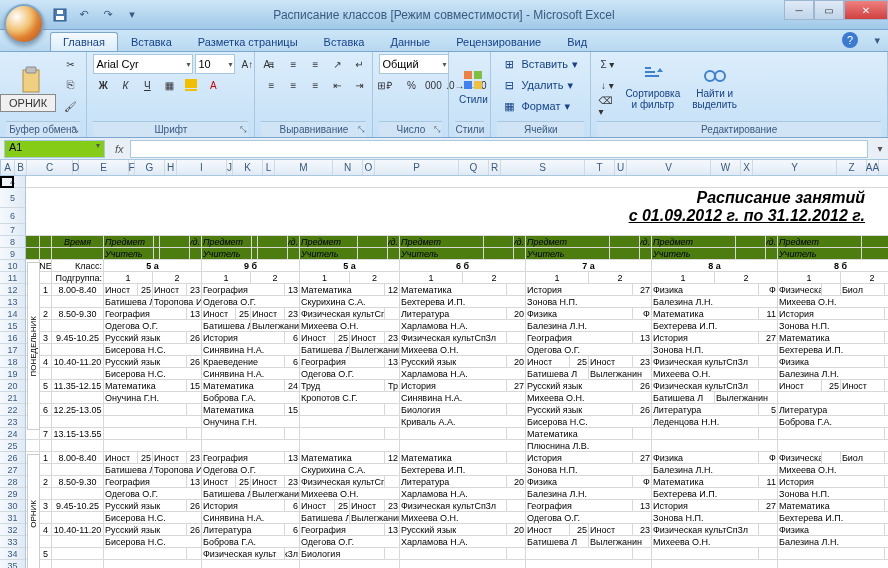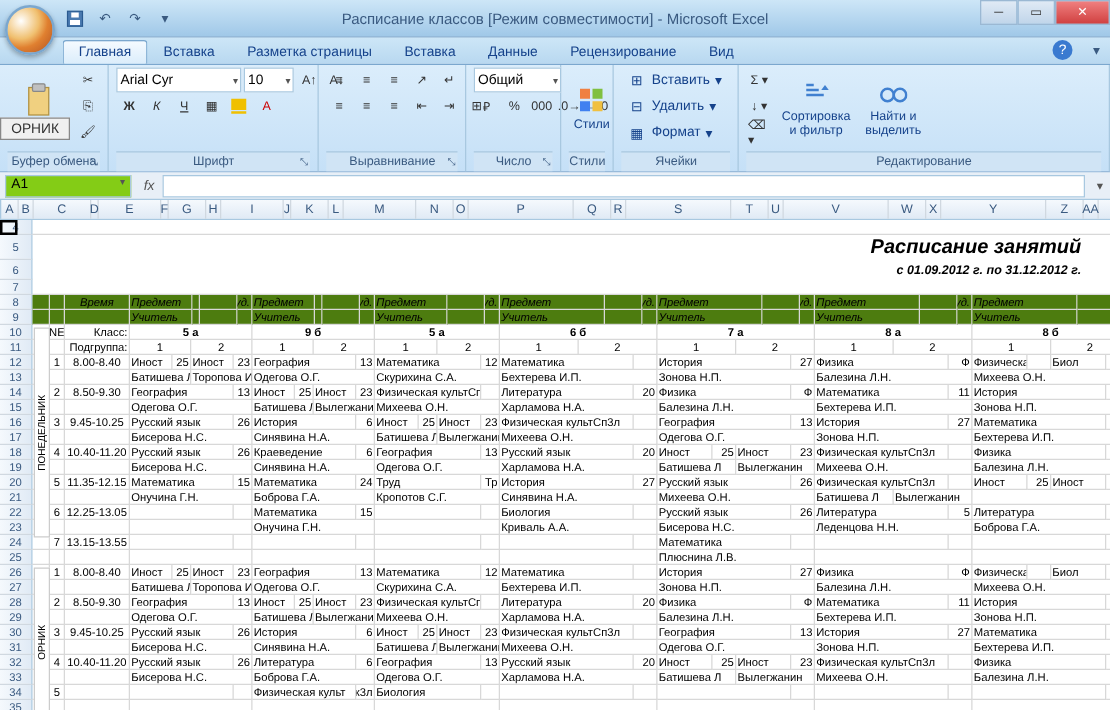--- a/index.html
+++ b/index.html
@@ -63,7 +63,7 @@
 .cell.center { justify-content: center; }
 .cell.right { justify-content: flex-end; }
 .title-row .cell { border: none; font-size: 16px; font-weight: bold; font-style: italic; justify-content: flex-end; }
-.subtitle-row .cell { border: none; font-size: 10px; font-weight: bold; font-style: italic; justify-content: flex-end; }
+.subtitle-row .cell { border: none; font-size: 16px; font-weight: bold; font-style: italic; justify-content: flex-end; text-decoration: underline; }
 .vtext { writing-mode: vertical-rl; transform: rotate(180deg); font-size: 8px; }
 
 svg { display: block; }

